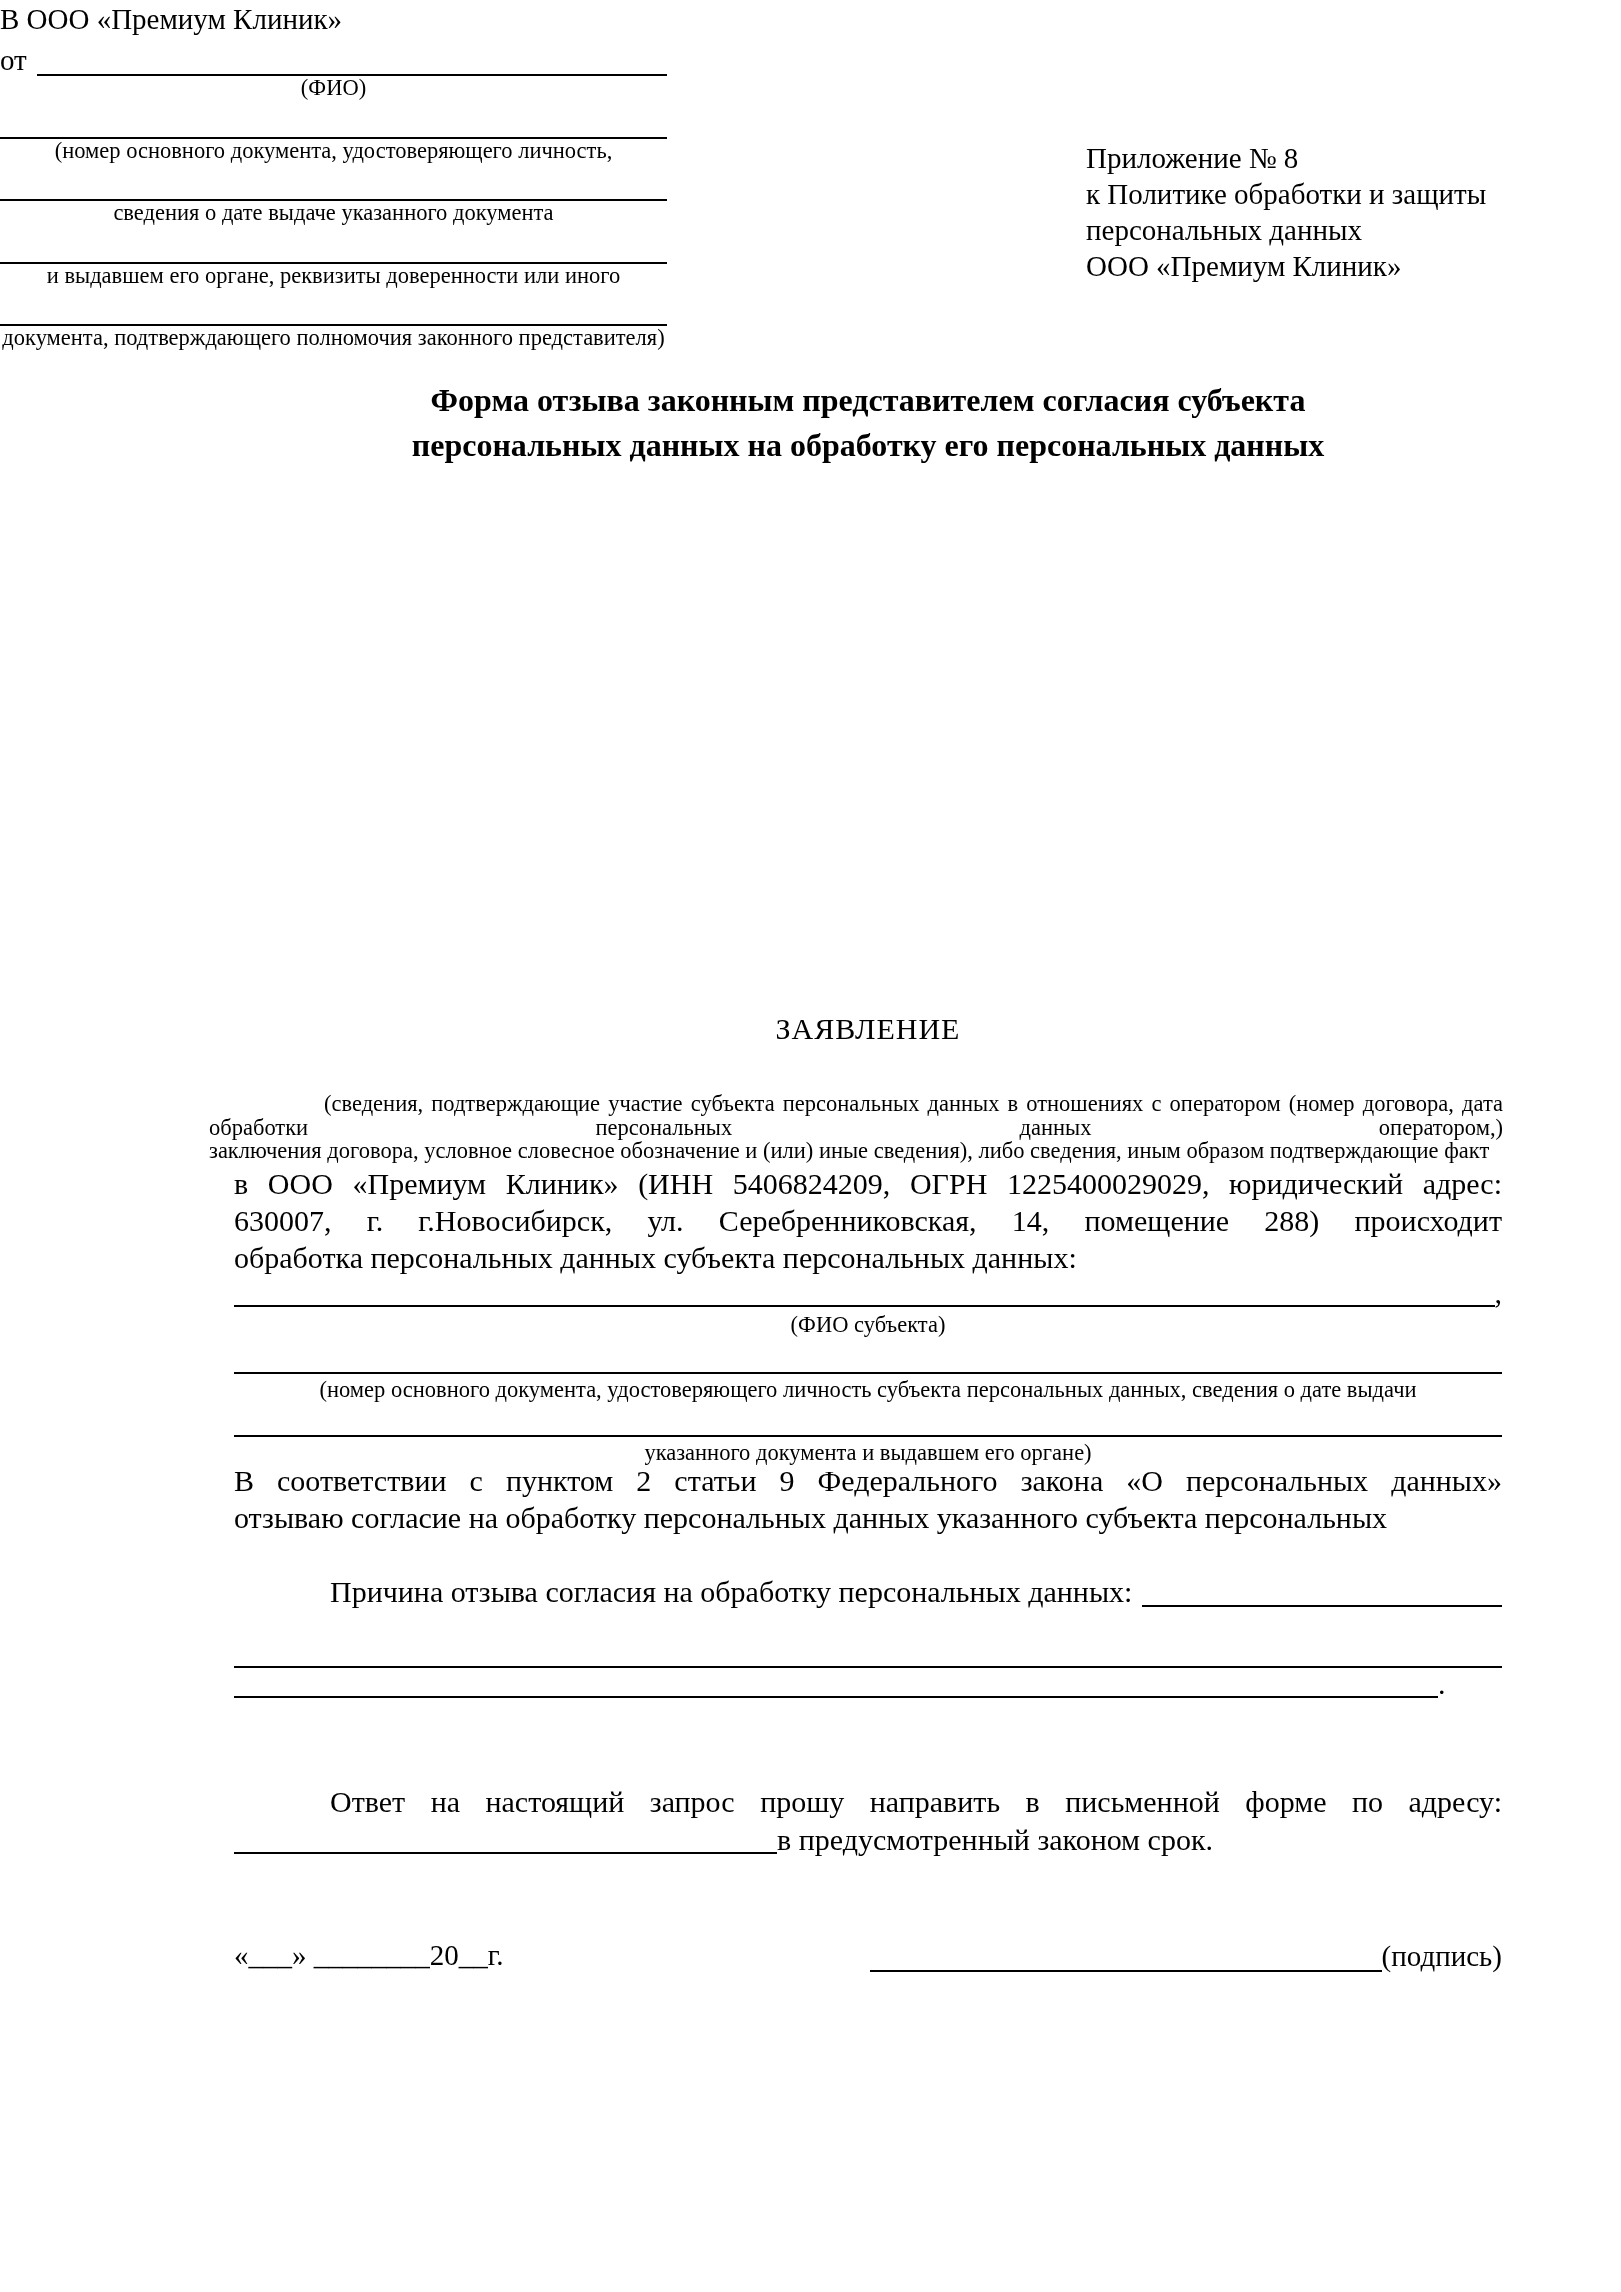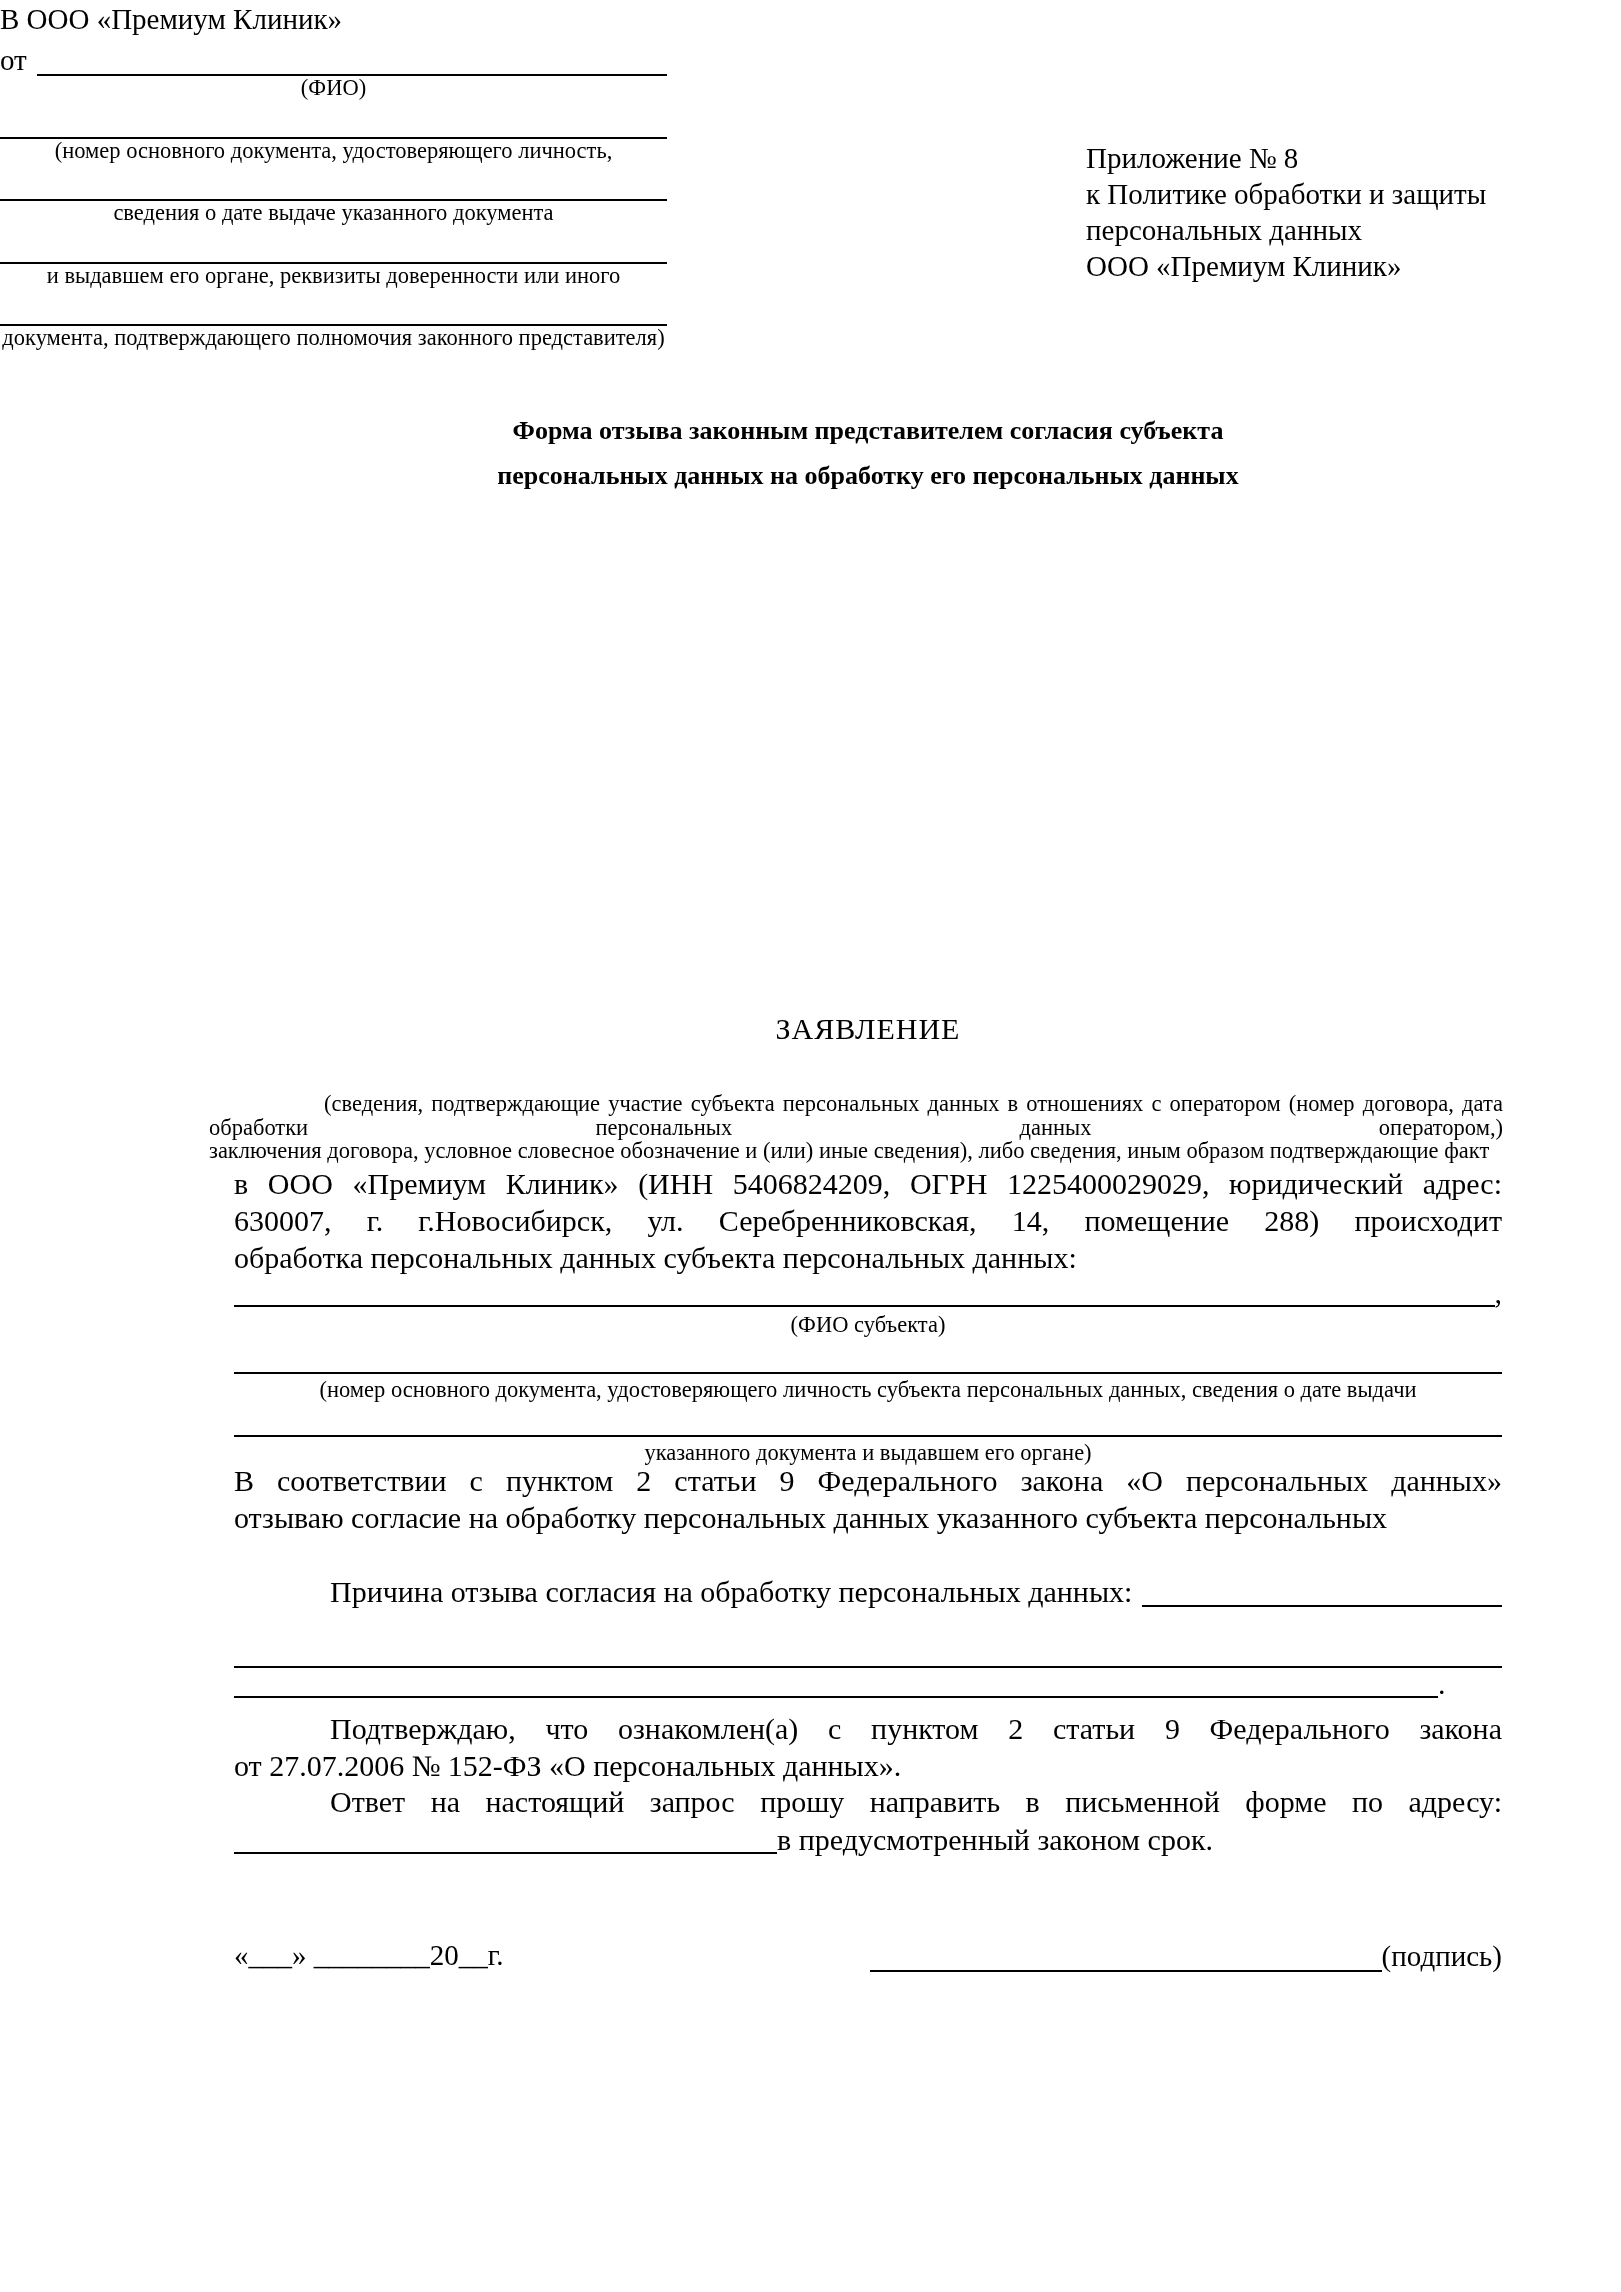--- a/index.html
+++ b/index.html
@@ -17,7 +17,7 @@
   #appendix{left:1086px;width:510px;top:140px;font-size:29px;line-height:36px;}
 
   
-  #title{top:408px;text-align:center;font-weight:bold;font-size:26px;line-height:45px;}
+  #title{top:378px;text-align:center;font-weight:bold;font-size:32px;line-height:45px;}
 
   
   #addressee{left:836px;top:604px;width:667px;font-size:29px;}

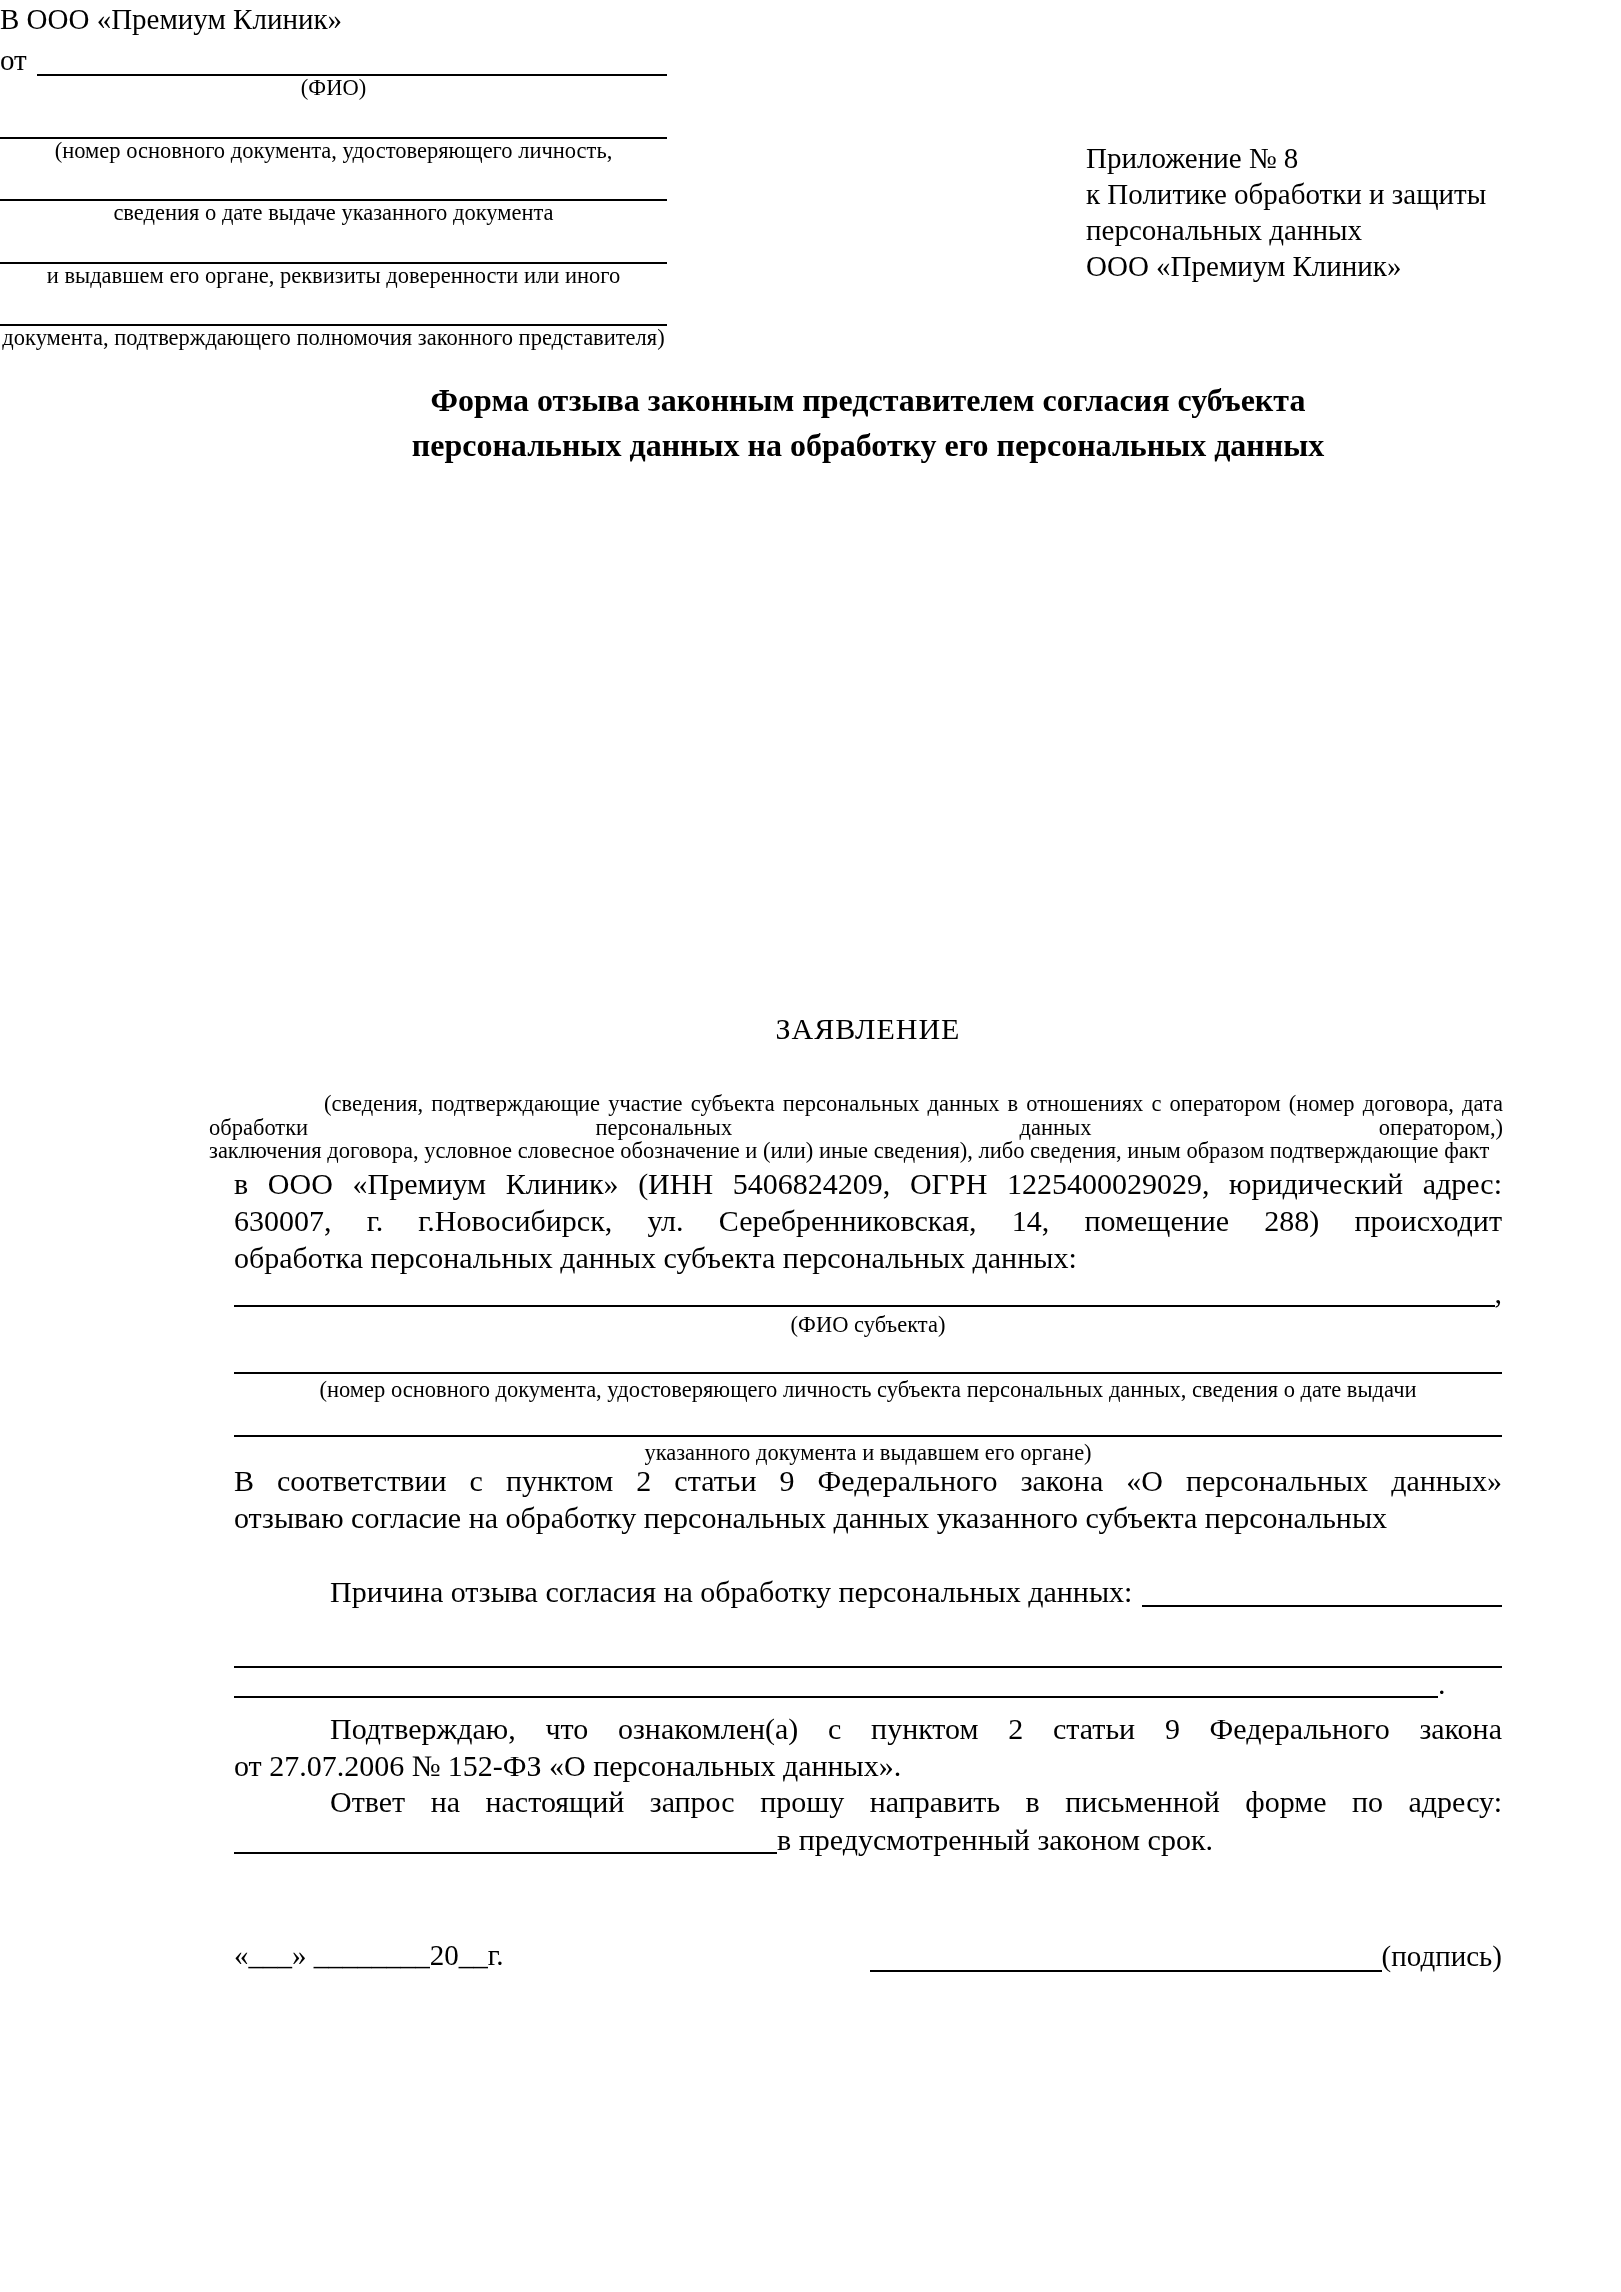--- a/index.html
+++ b/index.html
@@ -157,10 +157,6 @@
     <span class="tail">.</span>
   </div>
 
-  <div id="confirm-para" class="abs para">
-      <div>Подтверждаю, что ознакомлен(а) с пунктом 2 статьи 9 Федерального закона</div>
-      <div>от 27.07.2006 № 152-ФЗ «О персональных данных».</div>
-    </div>
 
   <div id="reply-line" class="abs">Ответ на настоящий запрос прошу направить в письменной форме по адресу:</div>
 

